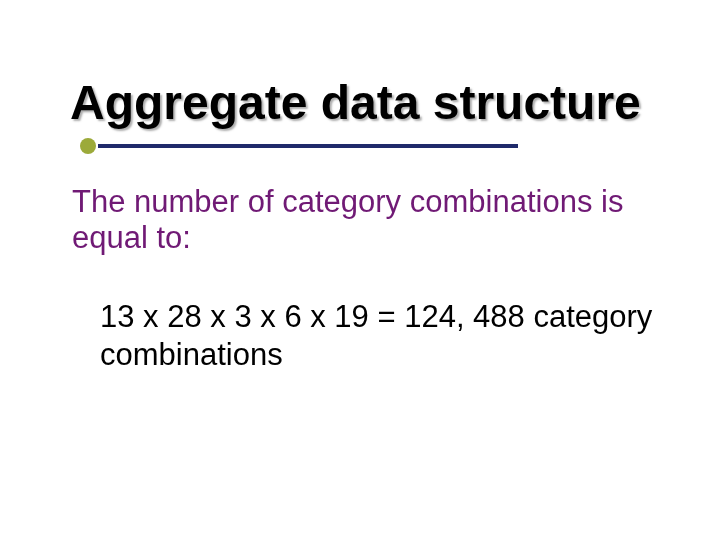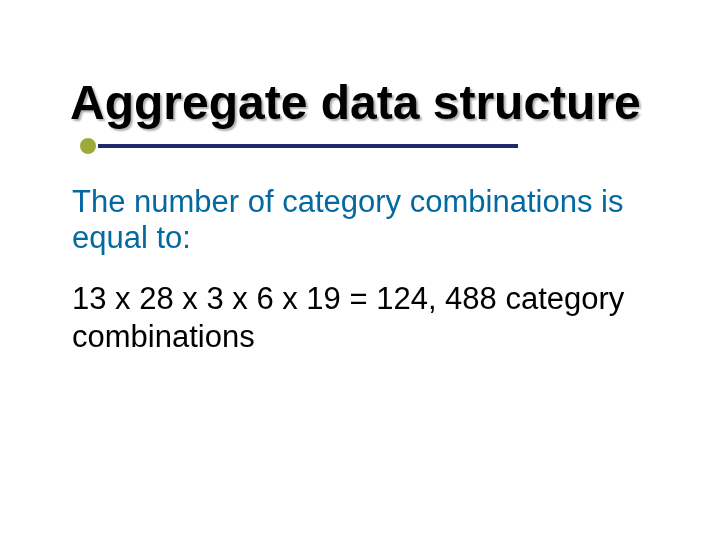--- a/index.html
+++ b/index.html
@@ -52,9 +52,9 @@
   }
   .para1 {
     font-size: 31px;
-    color: #0369a1;
+    color: #701a75;
     line-height: 1.15;
-    margin-bottom: 24px;
+    margin-bottom: 42px;
     max-width: 600px;
   }
   .para2 {

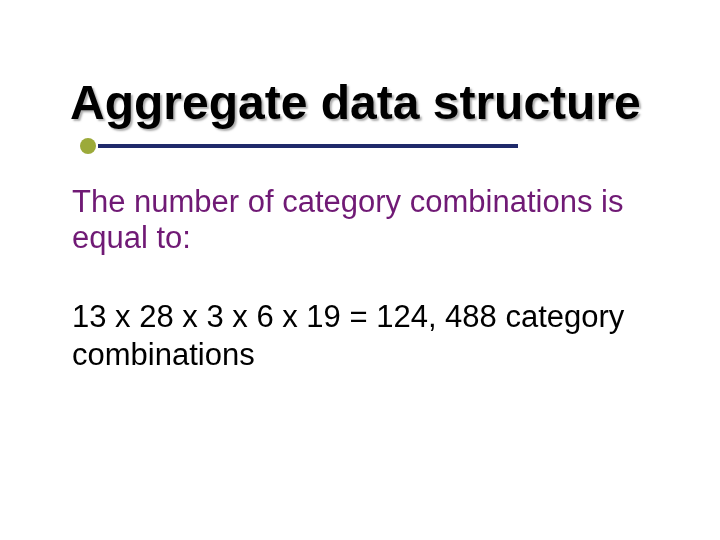--- a/index.html
+++ b/index.html
@@ -61,6 +61,7 @@
     font-size: 31px;
     color: #000;
     line-height: 1.25;
+    margin-left: 28px;
   }
   .para2-line1 {
     display: block;

